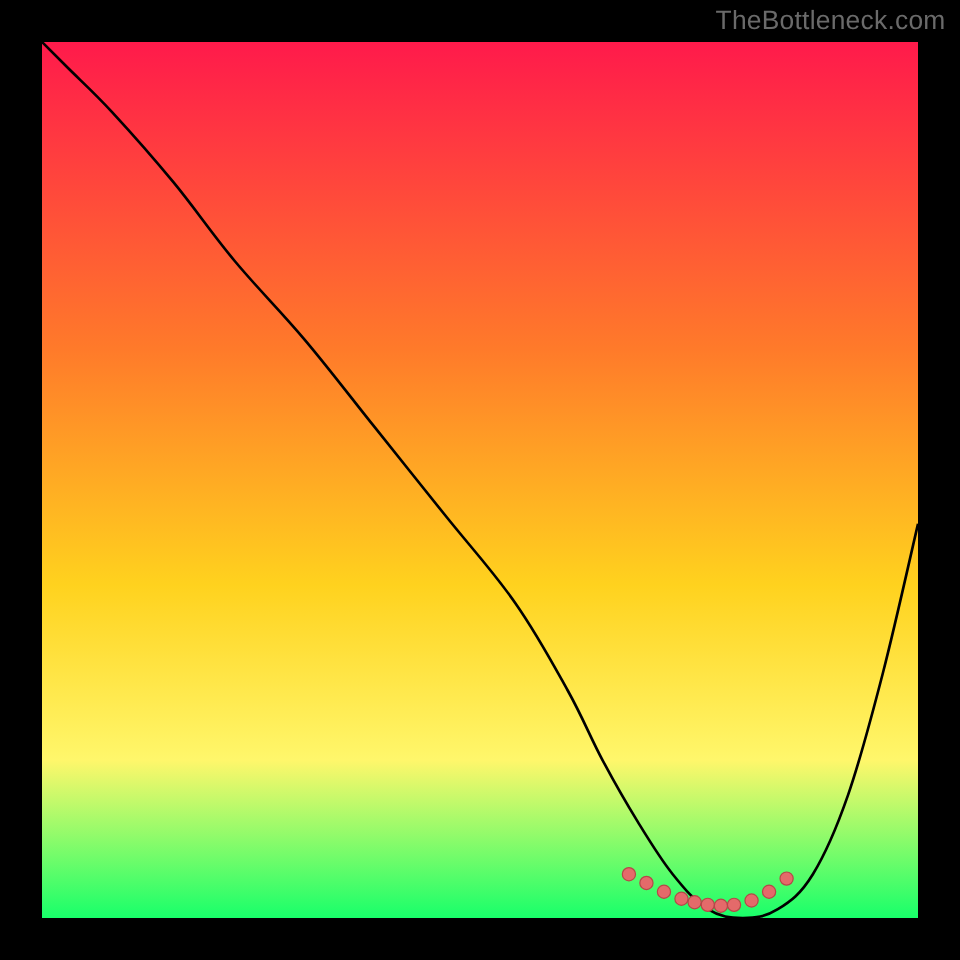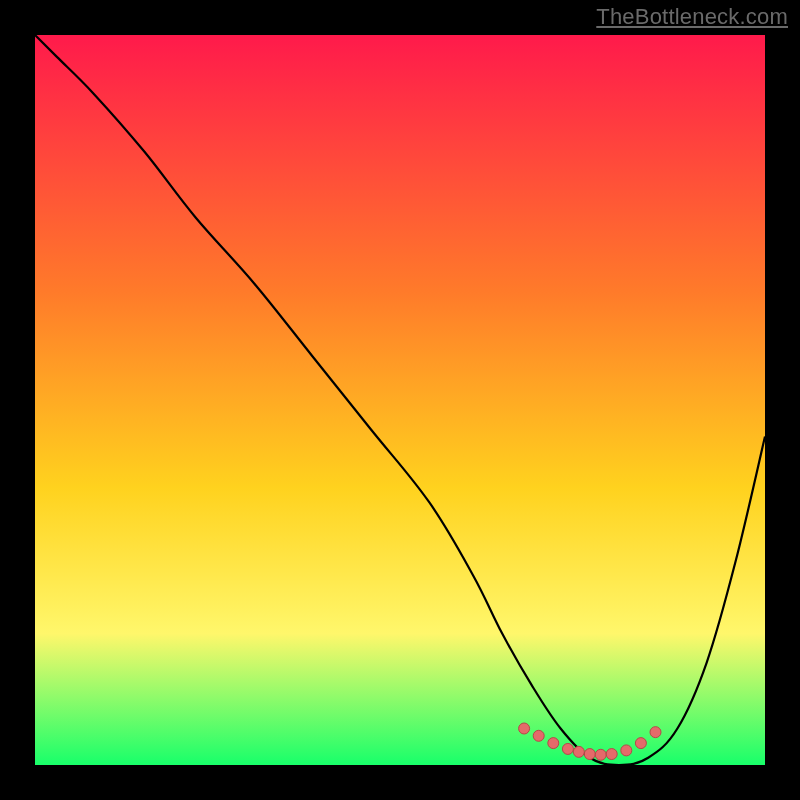--- a/index.html
+++ b/index.html
@@ -26,7 +26,6 @@
     font-weight: 500;
     letter-spacing: 0.2px;
     user-select: none;
-    text-decoration: underline;
   }
   .plot {
     position: absolute;

